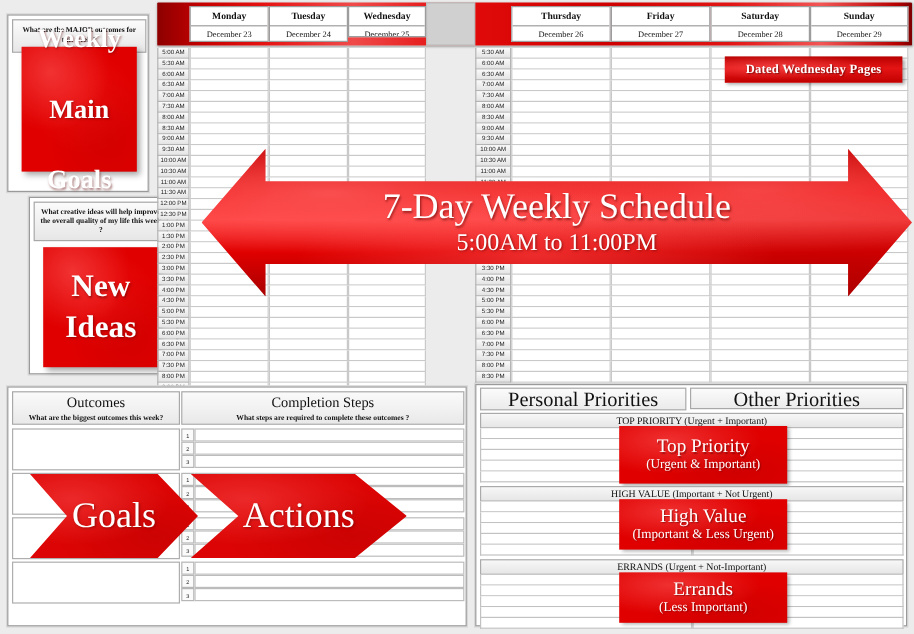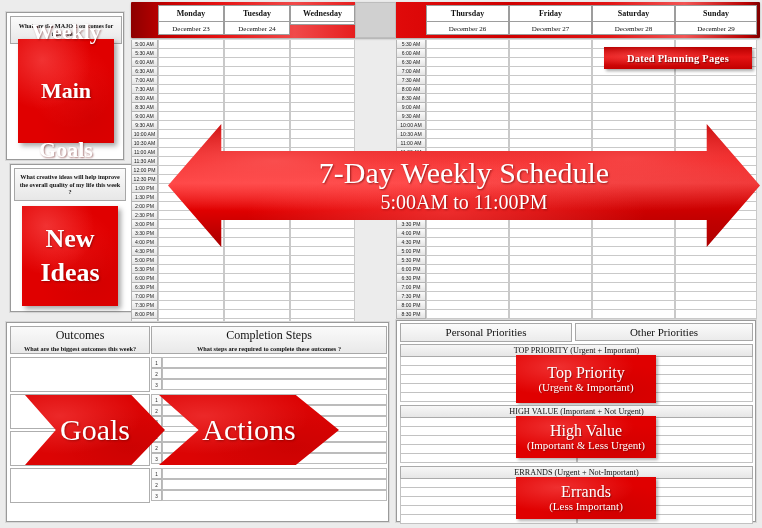--- a/index.html
+++ b/index.html
@@ -223,7 +223,7 @@
         <div class="dh-name">Tuesday</div>
         <div class="dh-date">December 24</div>
       </div>
-      <div class="dayhead" style="position: absolute; left: 290px; top: 5px; width: 65px; height: 20px;">
+      <div class="dayhead" style="position: absolute; left: 290px; top: 5px; width: 65px; height: 26px;">
         <div class="dh-name">Wednesday</div>
         <div class="dh-date">December 25</div>
       </div>

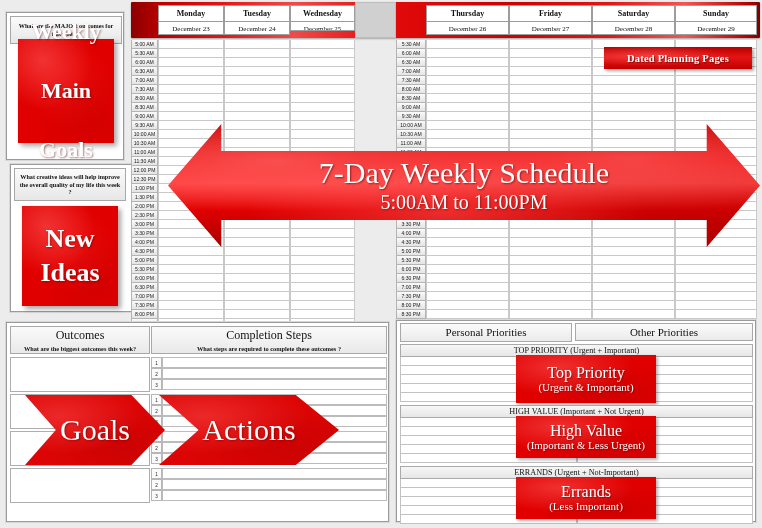--- a/index.html
+++ b/index.html
@@ -606,7 +606,7 @@
   </div>
 
   <div id="dated-badge">
-    <span>Dated Planning Pages</span>
+    <span>Dated Wednesday Pages</span>
   </div>
 
   <div class="panel" style="left:6px;top:322px;width:383px;height:200px;">

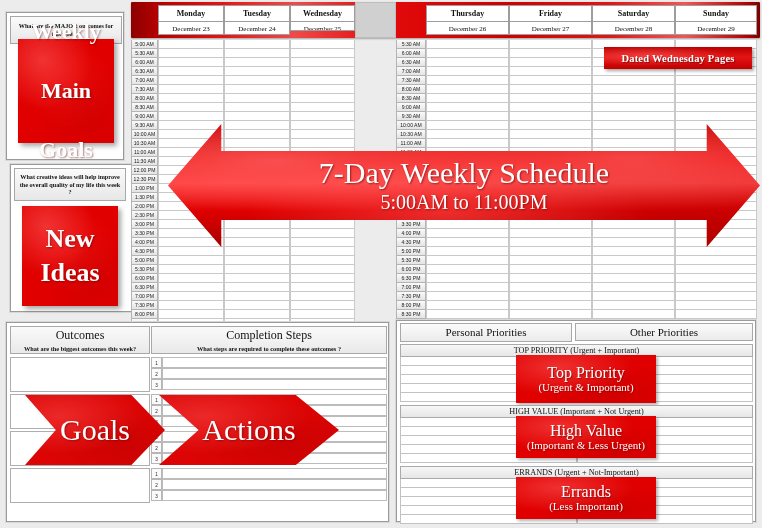--- a/index.html
+++ b/index.html
@@ -205,7 +205,7 @@
     </div>
   </div>
 
-  <div class="panel" style="left:10px;top:164px;width:124px;height:148px;">
+  <div class="panel" style="left:24px;top:164px;width:124px;height:148px;">
     <div class="qbox" style="position:absolute;left:3px;top:3px;width:112px;height:33px;font-size:6.2px;">What creative ideas will help improve the overall quality of my life this week ?</div>
     <div class="redtile" style="left:11px;top:41px;width:96px;height:100px;">
       <span style="font-size:26px;font-weight:bold;line-height:34px;text-shadow:1px 1px 2px rgba(90,0,0,.5);">New</span>

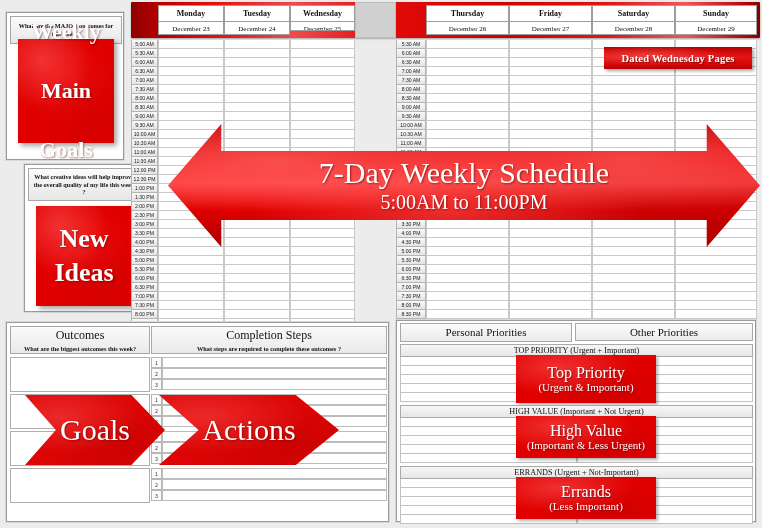--- a/index.html
+++ b/index.html
@@ -153,7 +153,7 @@
   .pr-head{
     box-sizing:border-box;background:linear-gradient(#fbfbfb,#ebebeb);
     border:1px solid #a8a8a8;text-align:center;
-    font-size:11px;line-height:17px;color:#111;
+    font-size:17px;line-height:17px;color:#111;
   }
   .pr-band{
     box-sizing:border-box;background:linear-gradient(#f7f7f7,#e6e6e6);

